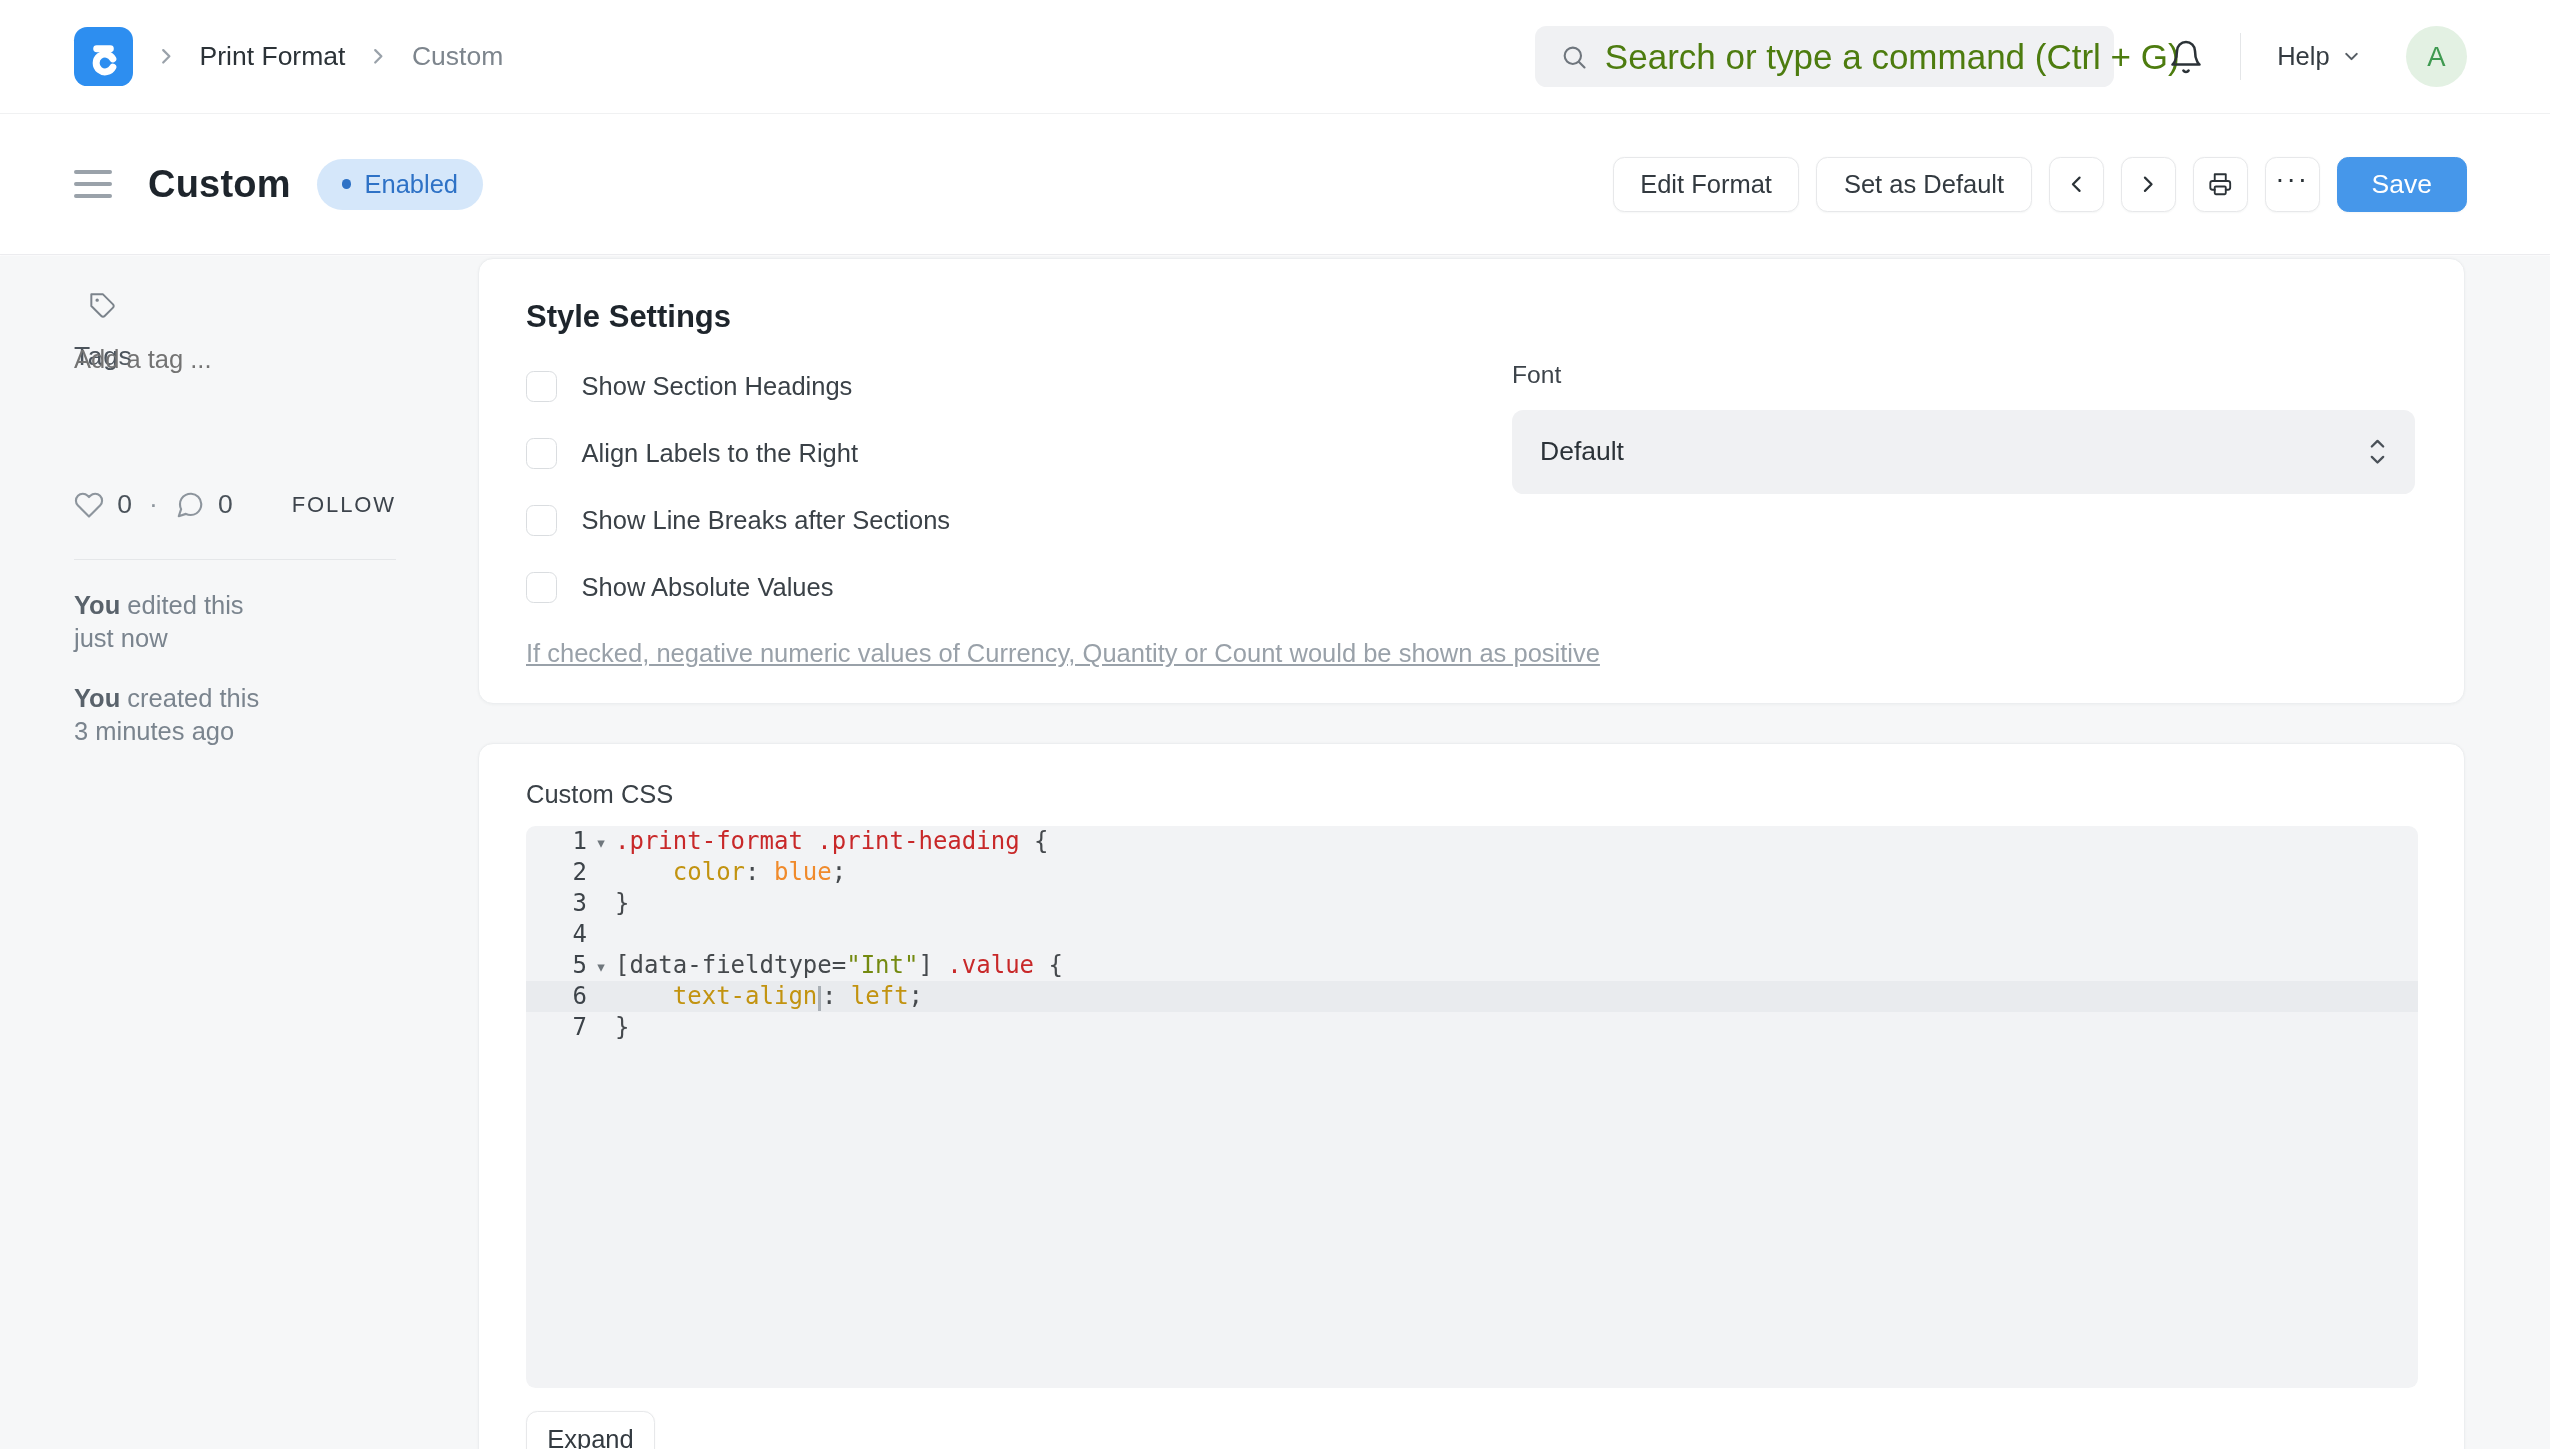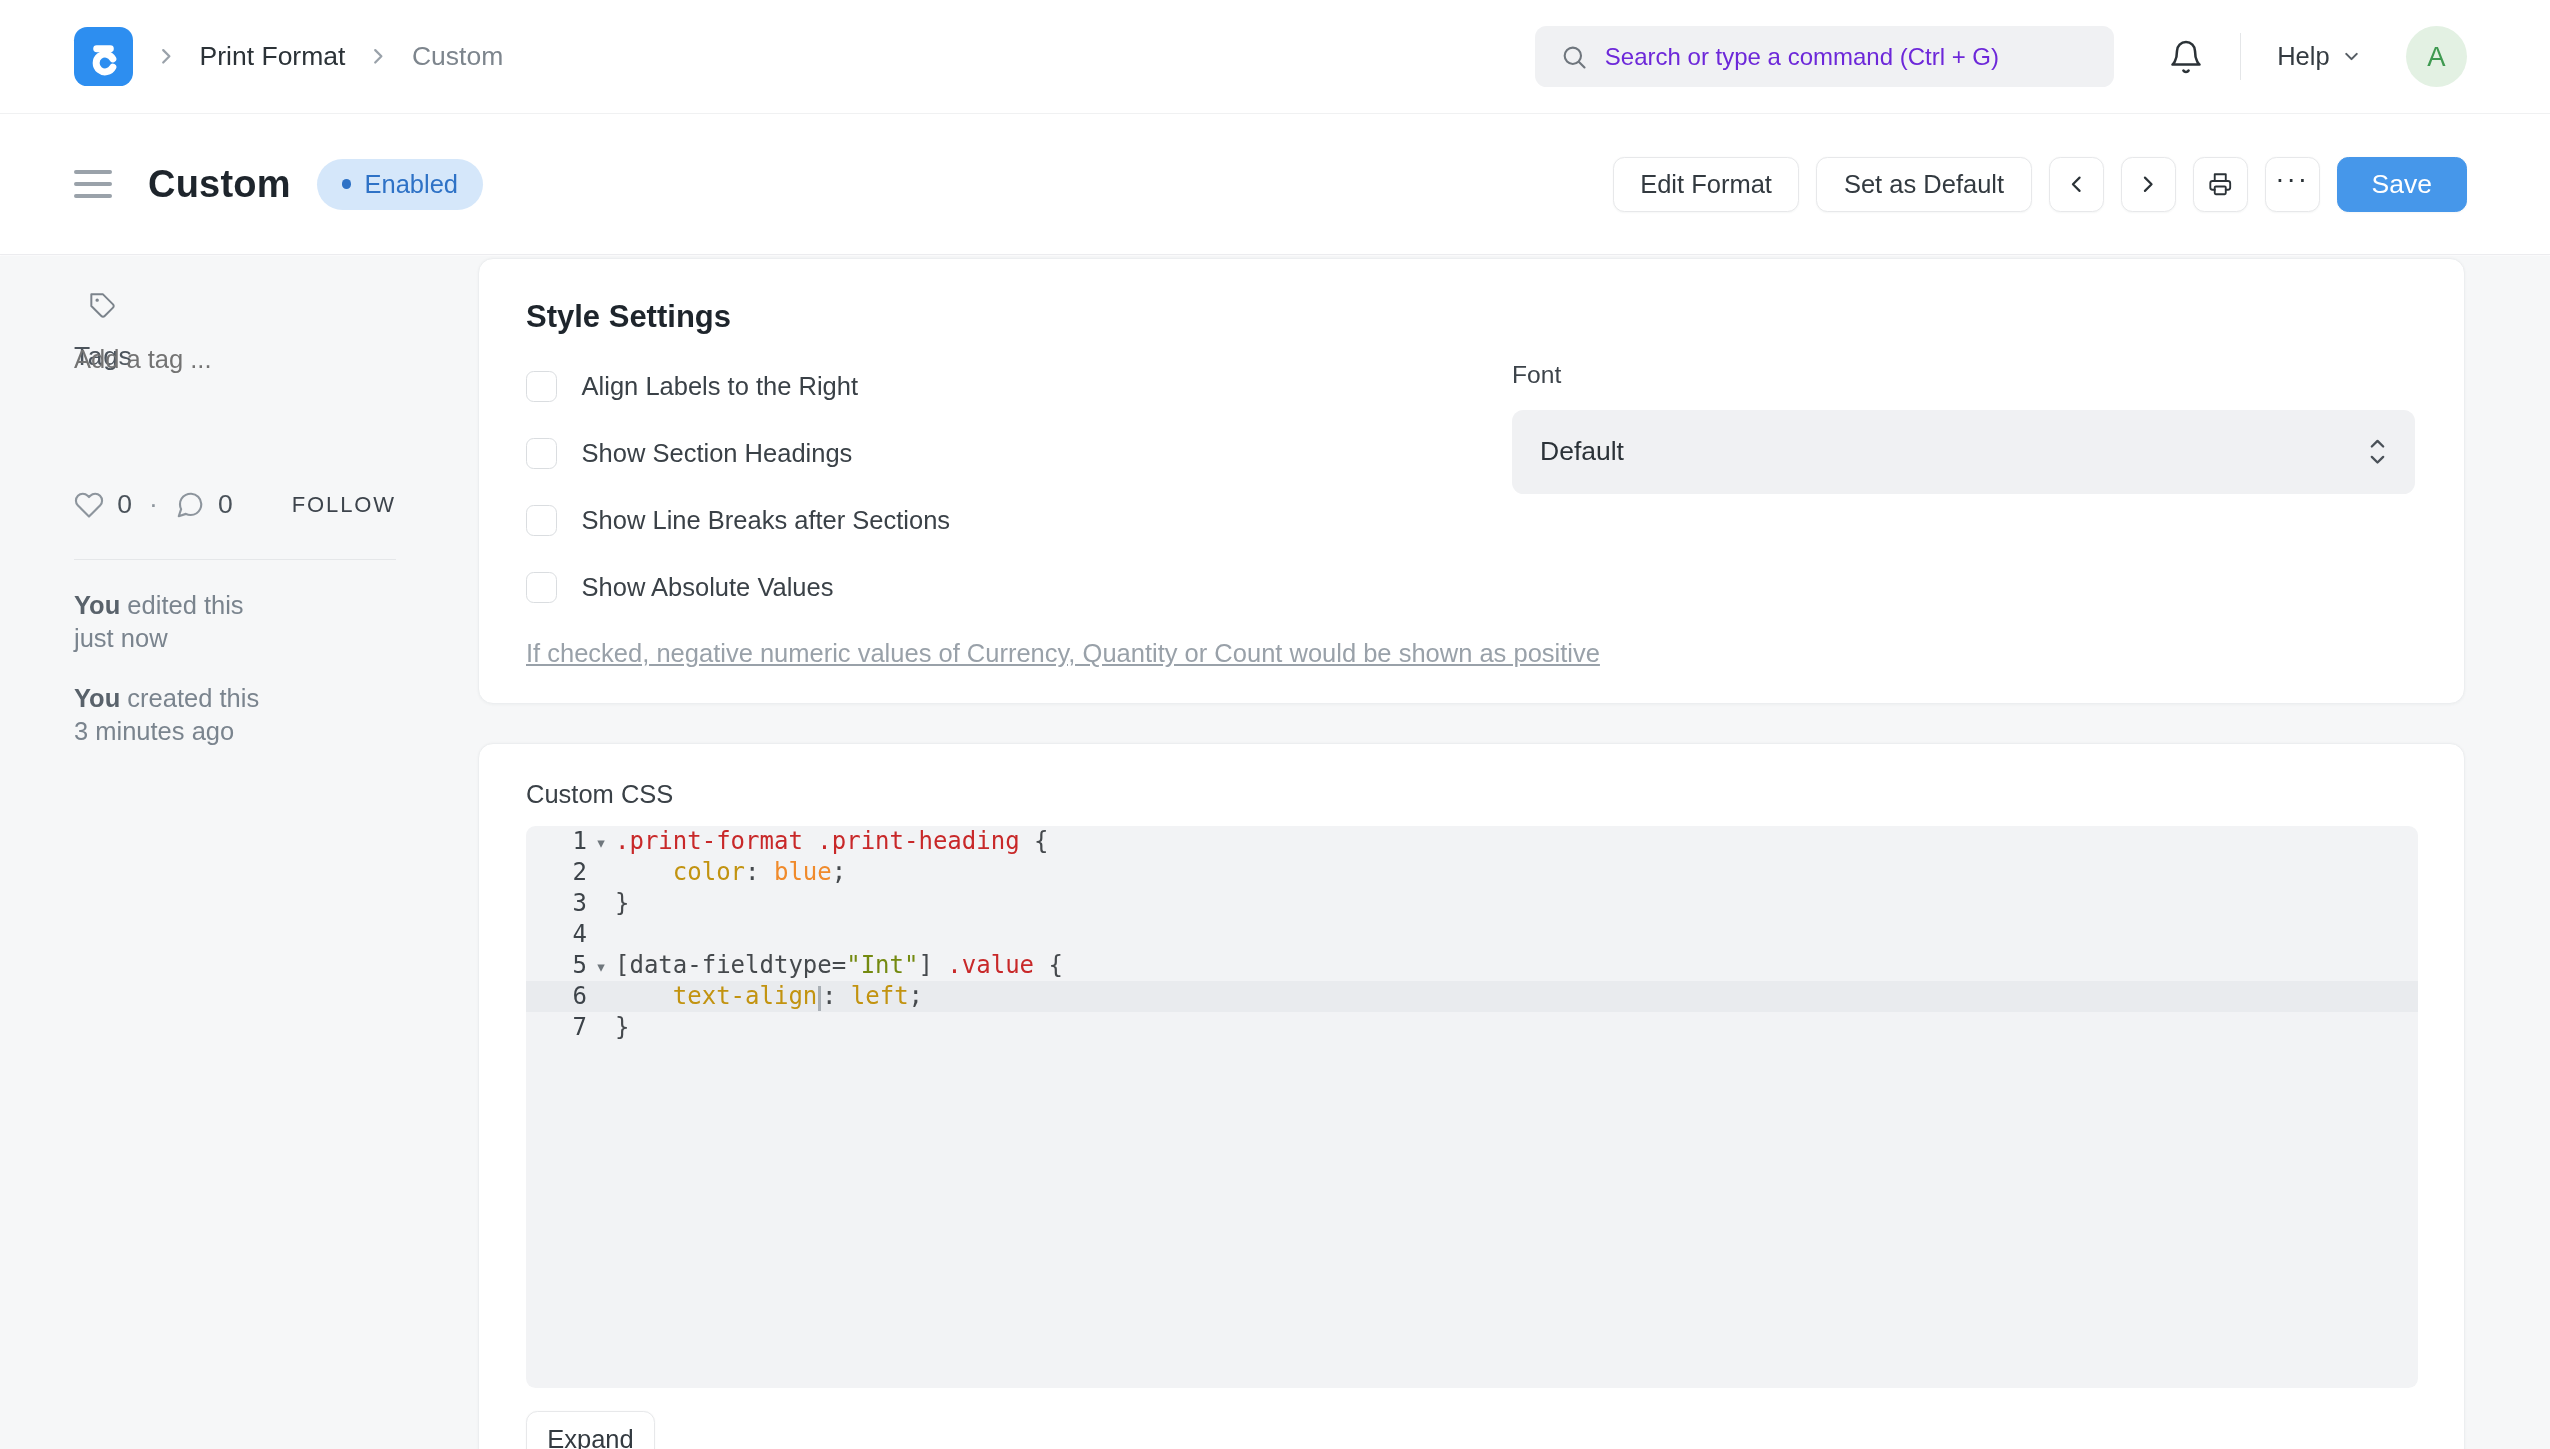--- a/index.html
+++ b/index.html
@@ -19,7 +19,7 @@
   .search-box { width:579px; height:61px; border-radius:11.4px; background:#f0f1f3; display:flex;
                 align-items:center; padding:0 24.6px; gap:17px; cursor:text; }
   .search-box svg { width:28px; height:28px; color:#6f767d; flex:0 0 auto; }
-  .search-ph { font-size:24px; color:#6d28d9; white-space:nowrap; }
+  .search-ph { font-size:35px; color:#4d7c0f; white-space:nowrap; }
   .bell-btn { margin-left:49px; width:45px; height:45px; display:flex; align-items:center;
               justify-content:center; cursor:pointer; color:#2b3237; }
   .bell-btn svg { width:36px; height:36px; }

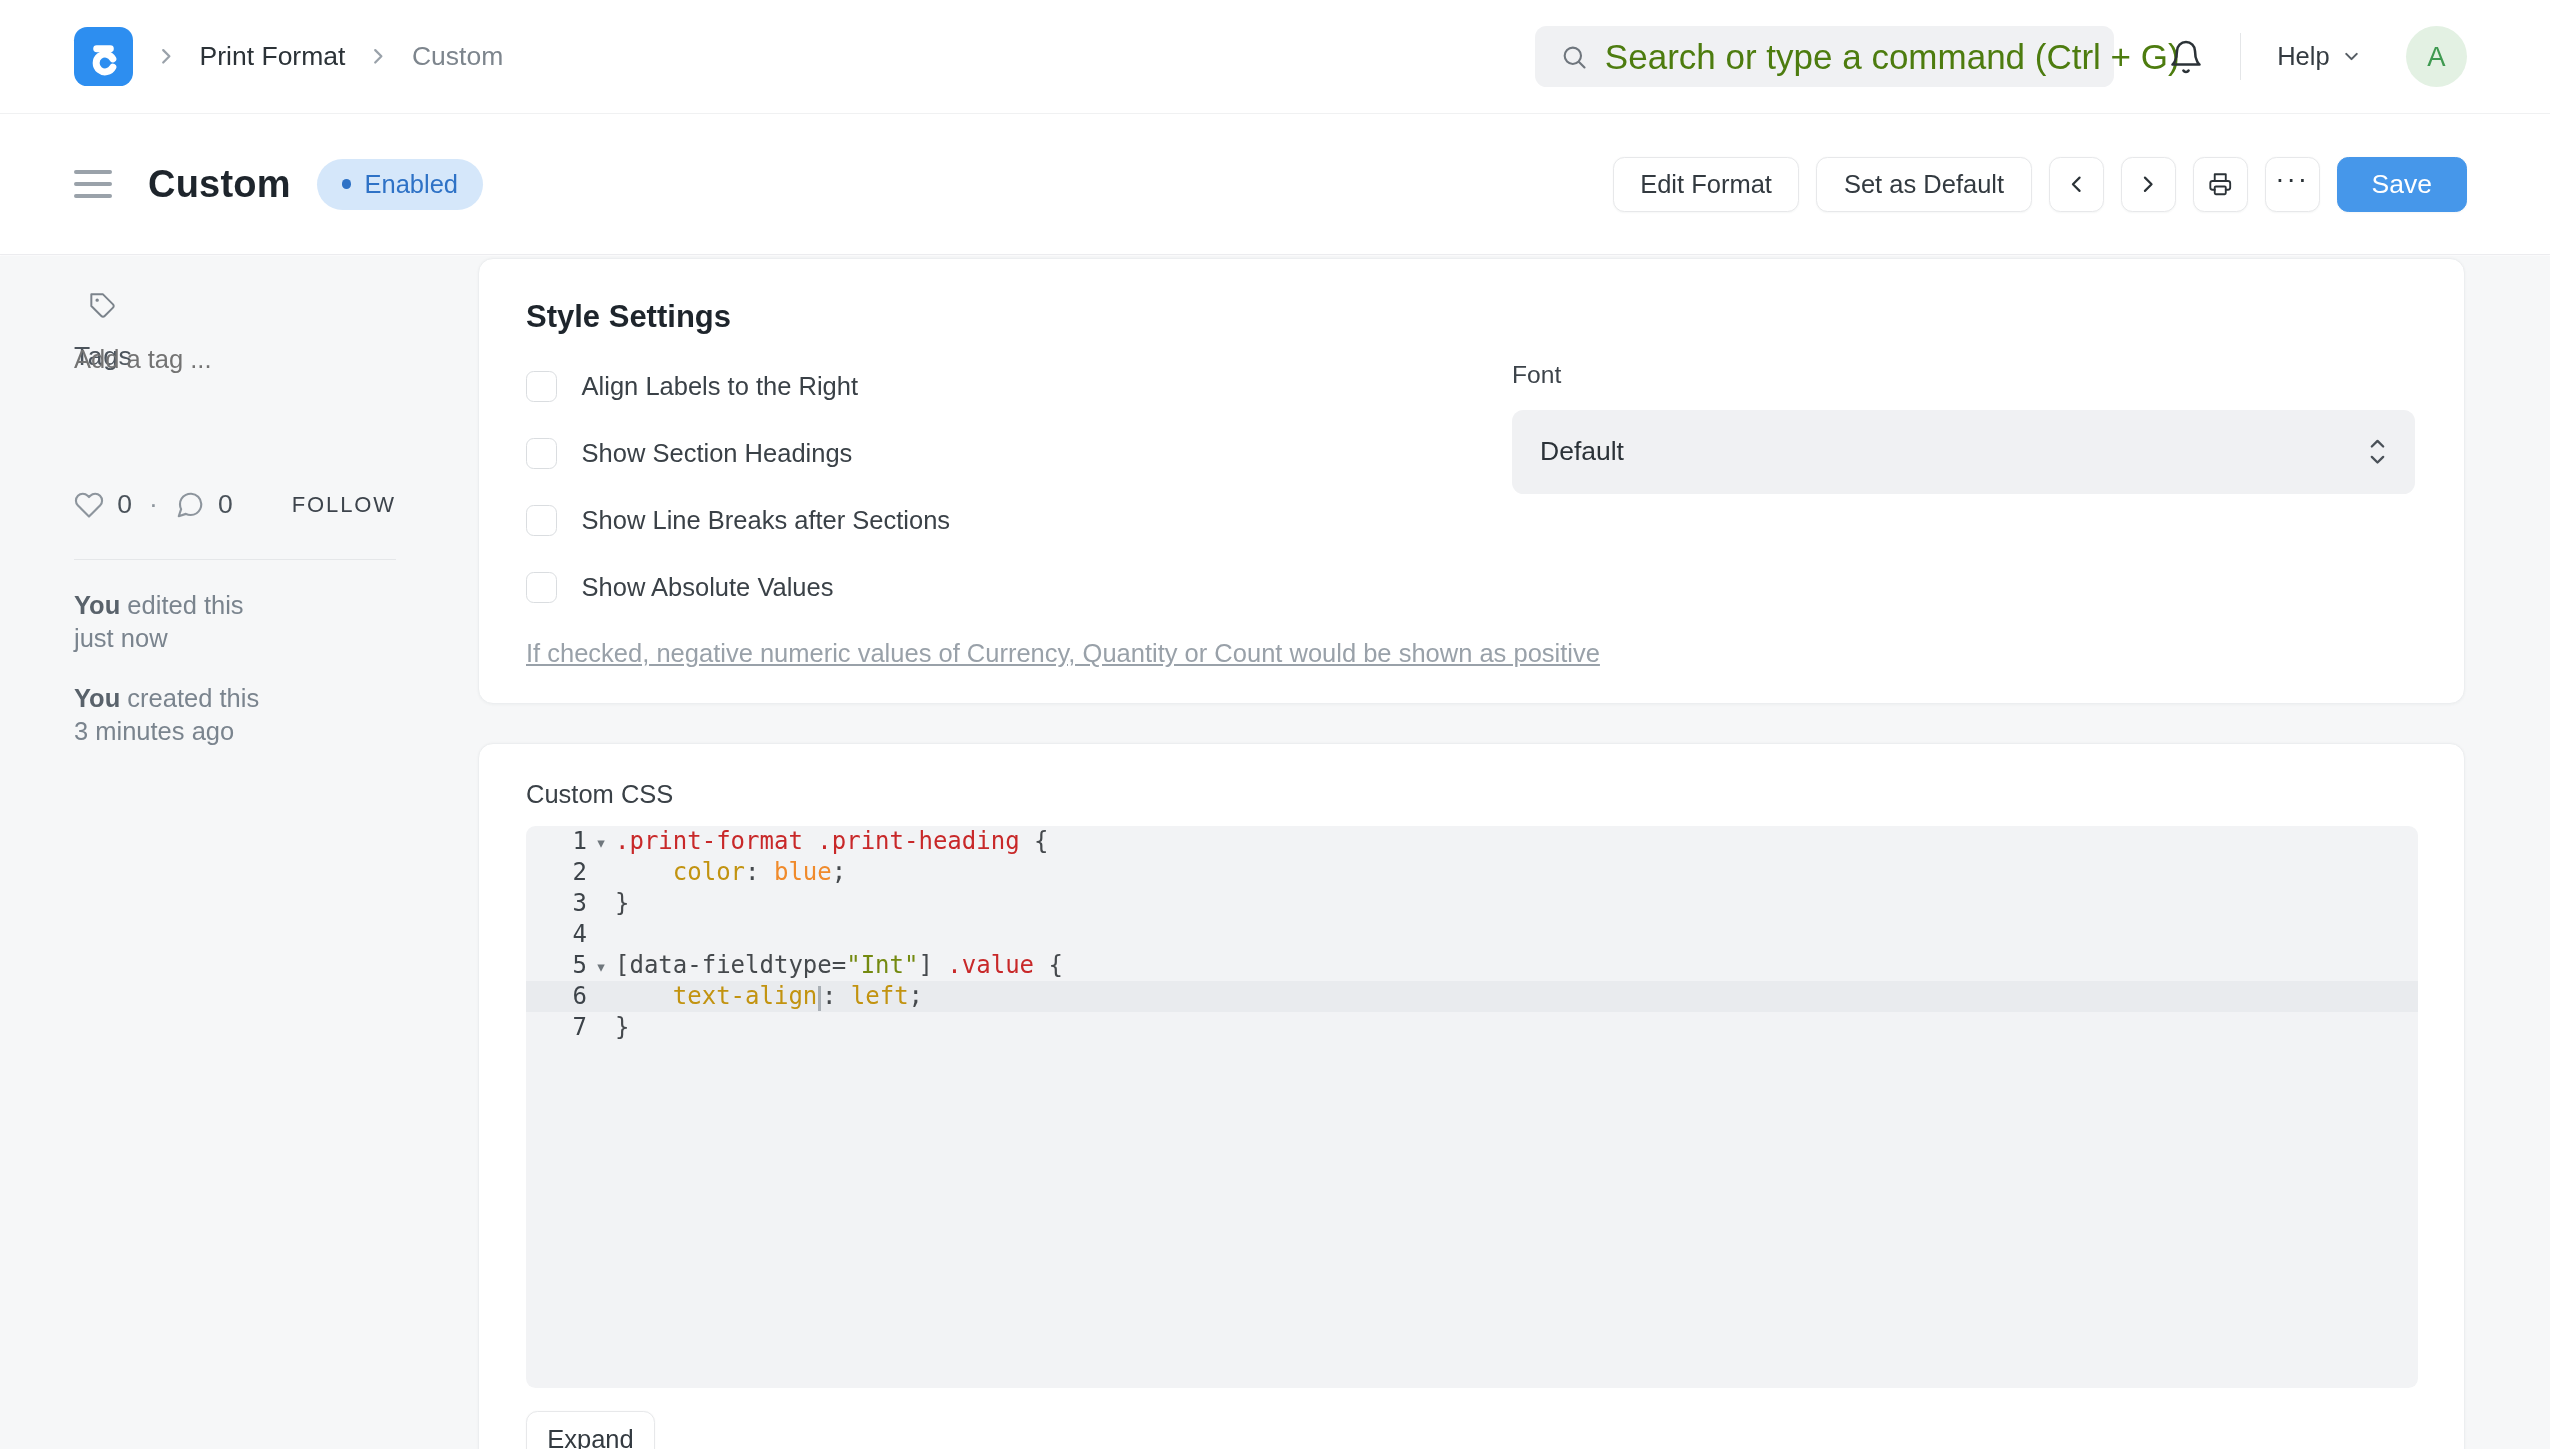--- a/index.html
+++ b/index.html
@@ -251,11 +251,11 @@
       <div class="checkbox-col">
         <div class="cb-row">
           <span class="cb-box"></span>
-          <span class="cb-label">Align Labels to the Right</span>
+          <span class="cb-label">Show Section Headings</span>
         </div>
         <div class="cb-row">
           <span class="cb-box"></span>
-          <span class="cb-label">Show Section Headings</span>
+          <span class="cb-label">Align Labels to the Right</span>
         </div>
         <div class="cb-row">
           <span class="cb-box"></span>

